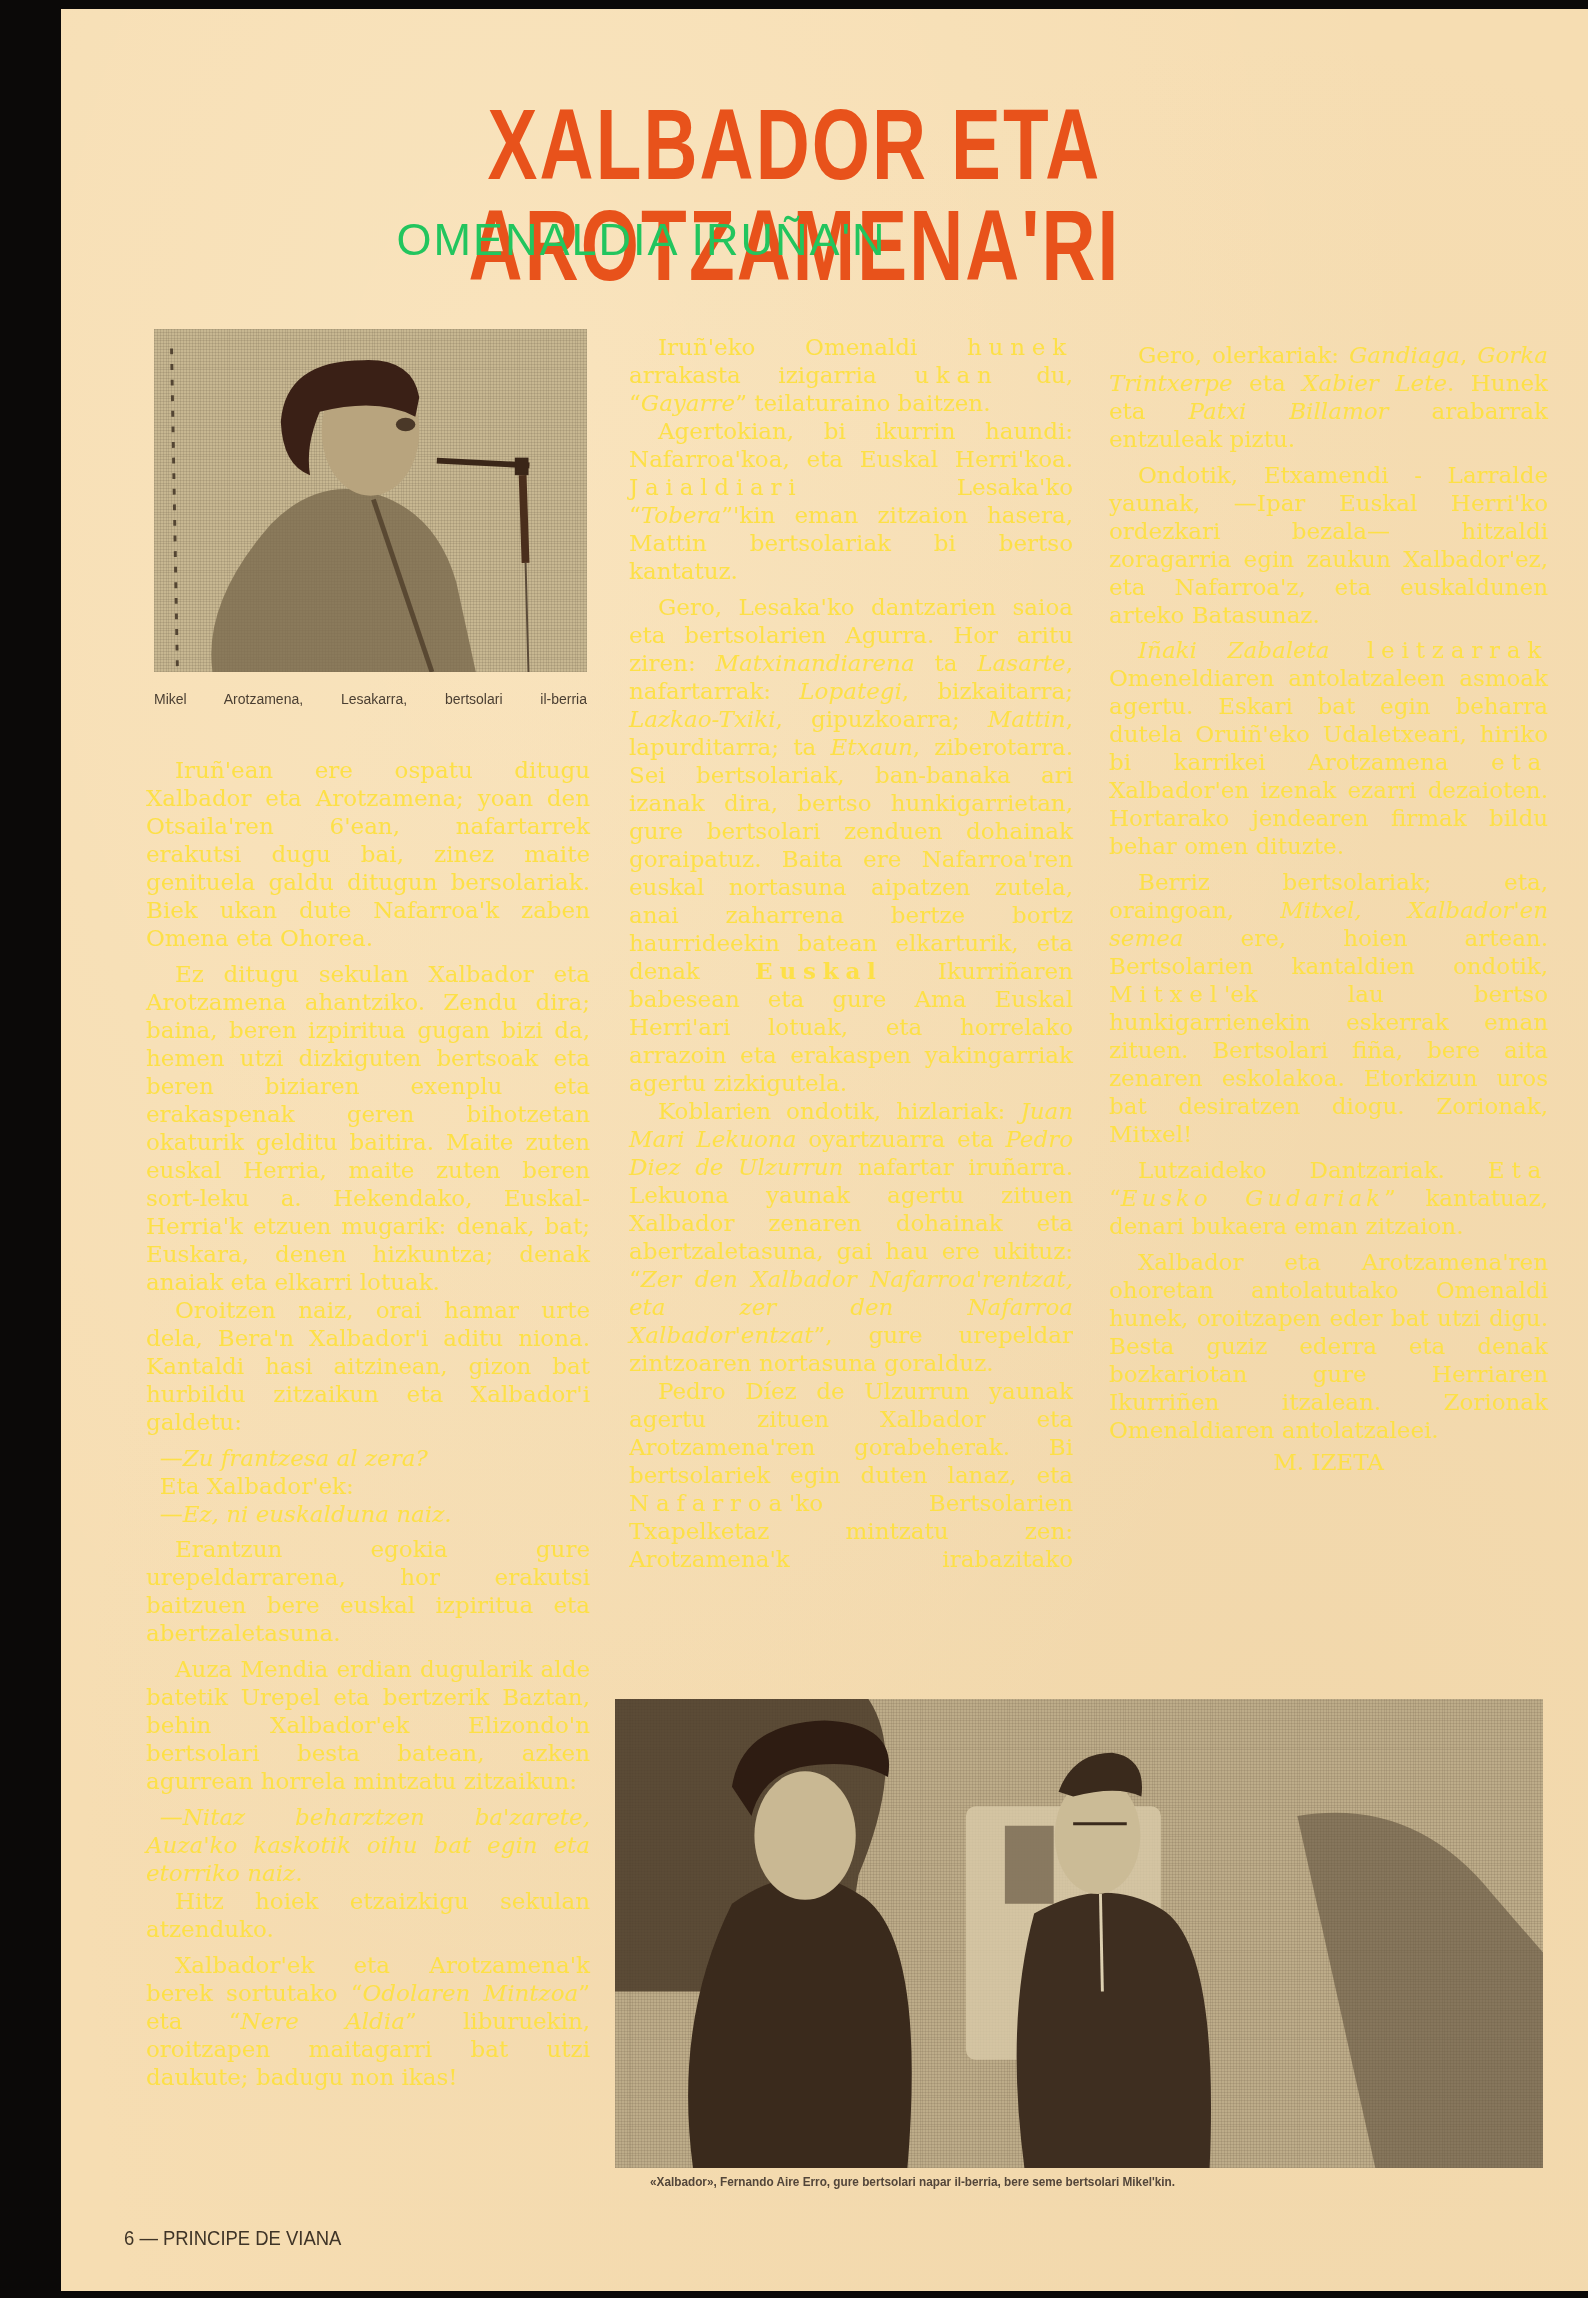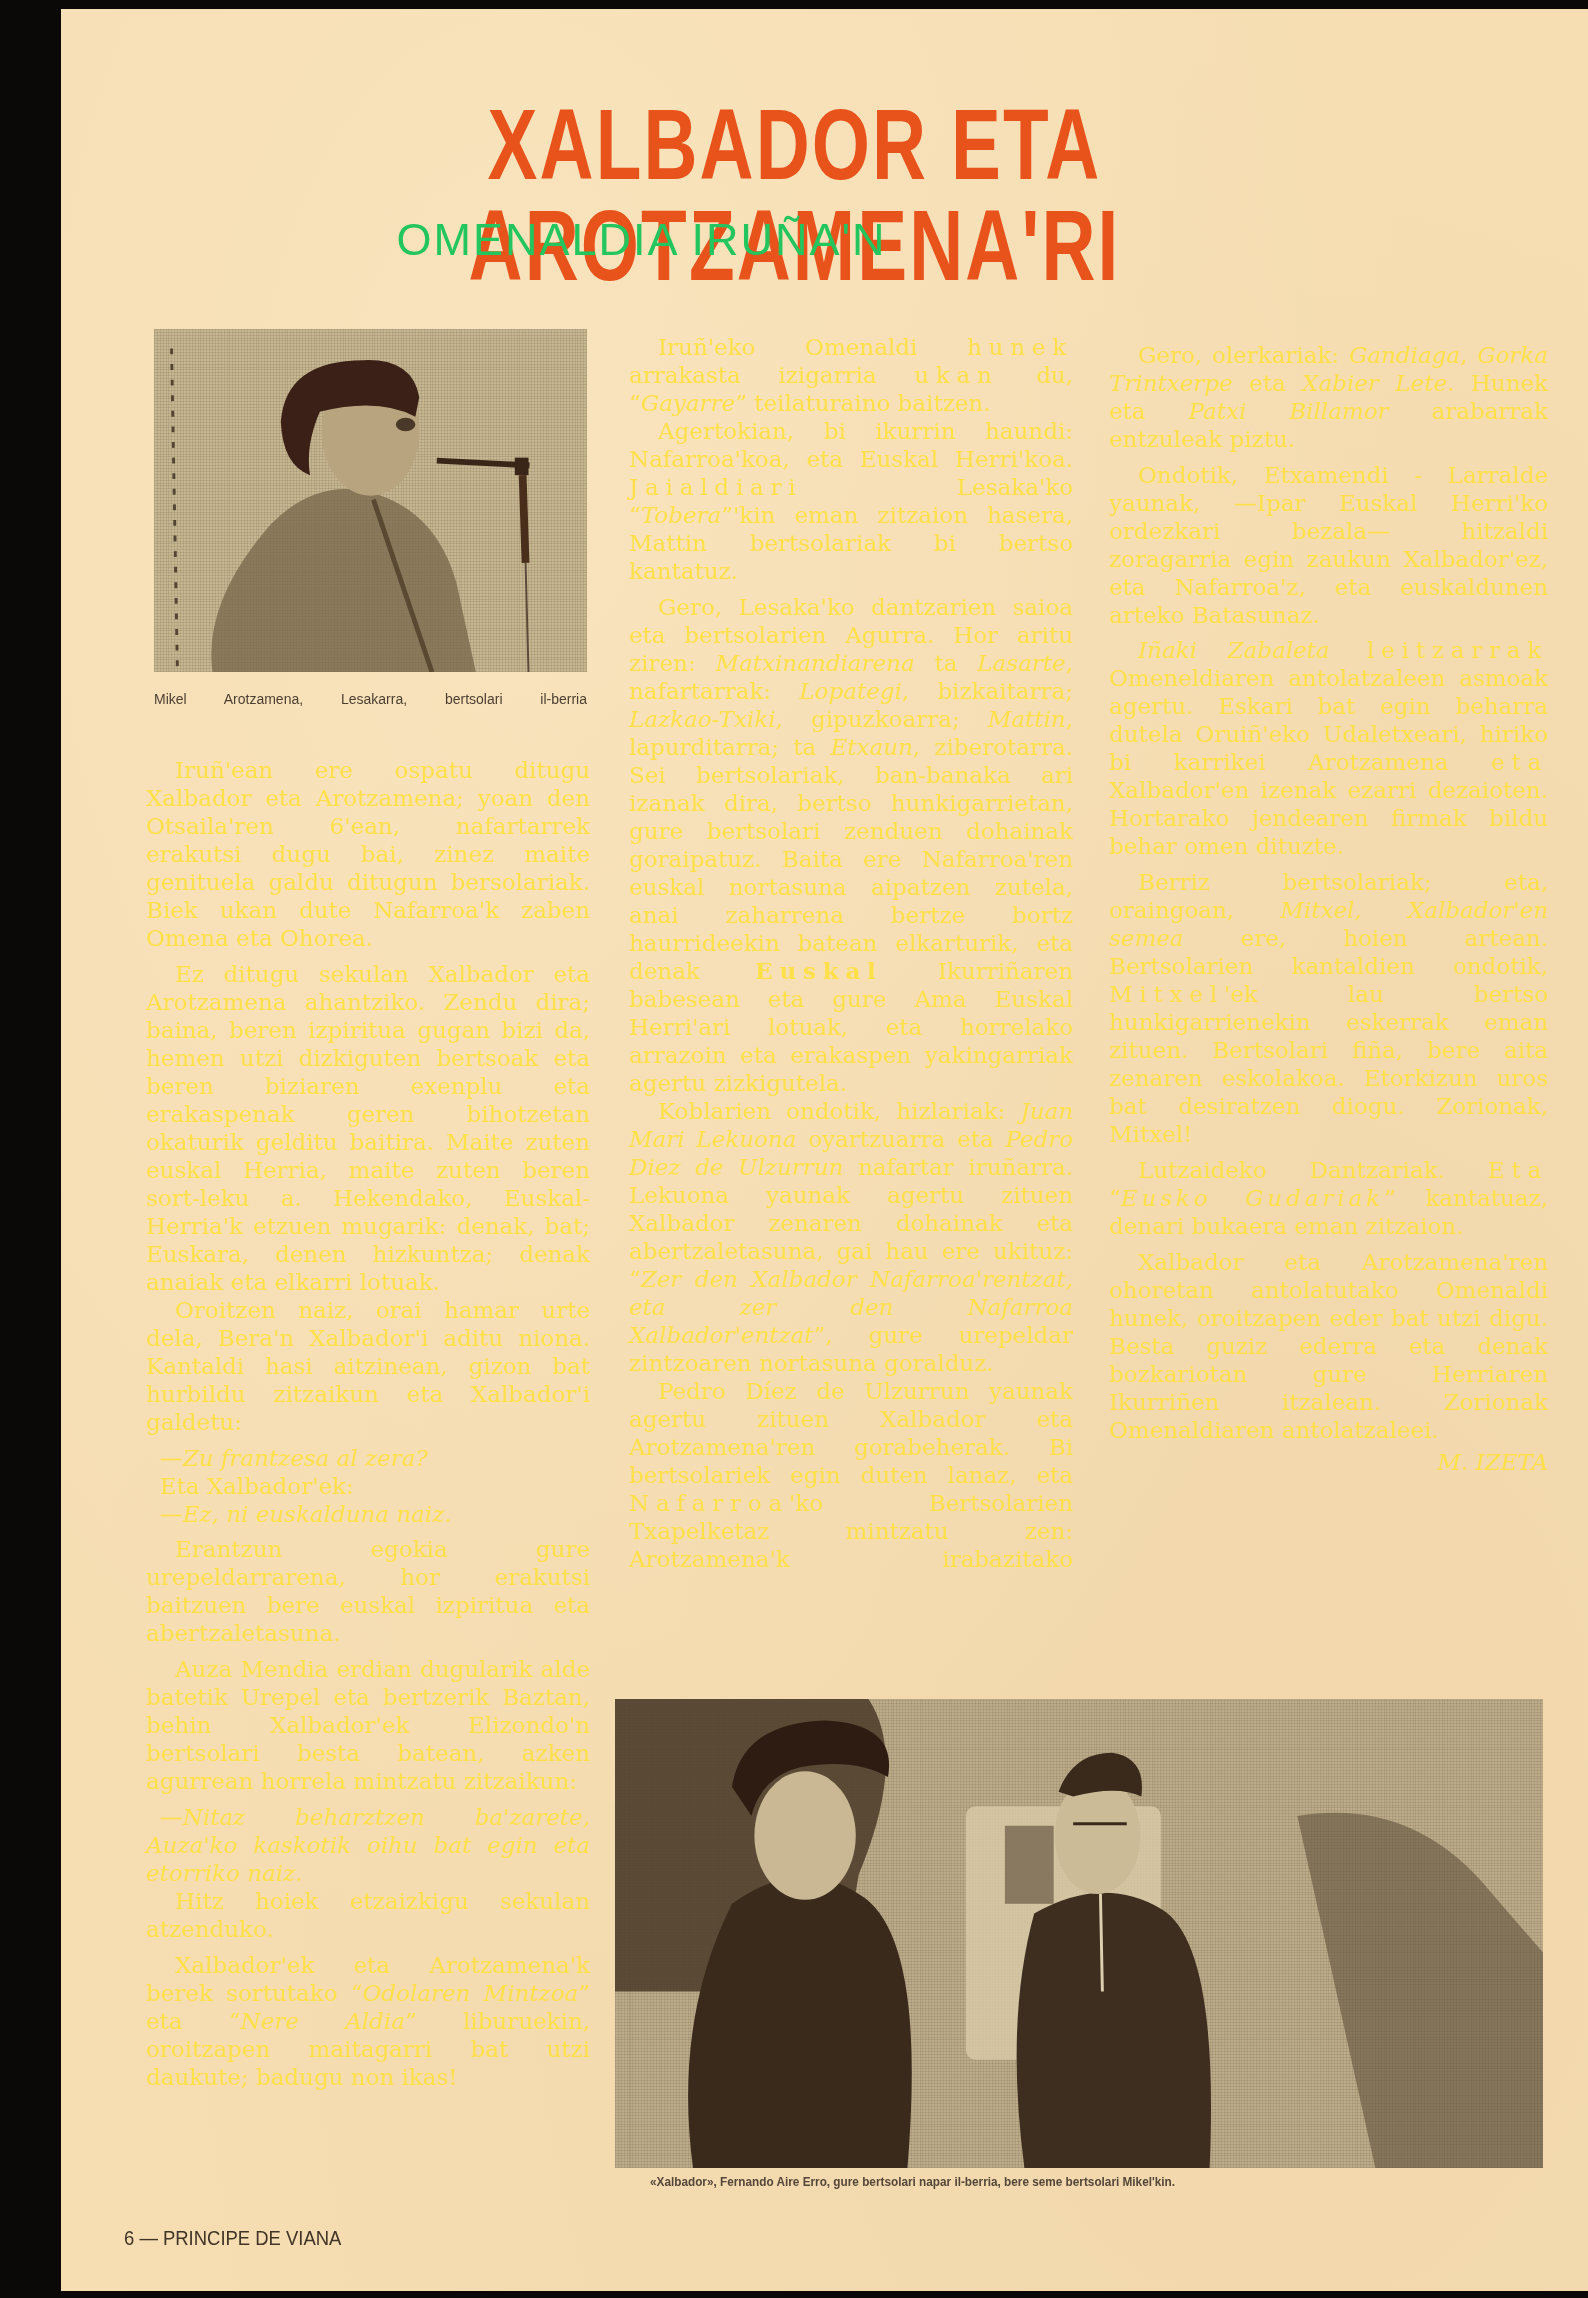--- a/index.html
+++ b/index.html
@@ -55,7 +55,7 @@
   .col3 { left: 1109px; top: 333px; width: 439px; }
   .col em { font-style: italic; }
   .sp { letter-spacing: 6.8px; }
-  .byline { text-align: right; text-indent: 0 !important; margin-top: 3.9px !important; padding-right: 0px; font-style: italic; }
+  .byline { text-align: center; text-indent: 0 !important; margin-top: 3.9px !important; padding-right: 0px; }
   .footer {
     position: absolute; left: 124px; top: 2226px; margin: 0;
     font-family: "Liberation Sans", sans-serif; font-size: 20.5px; color: #3f3427;

